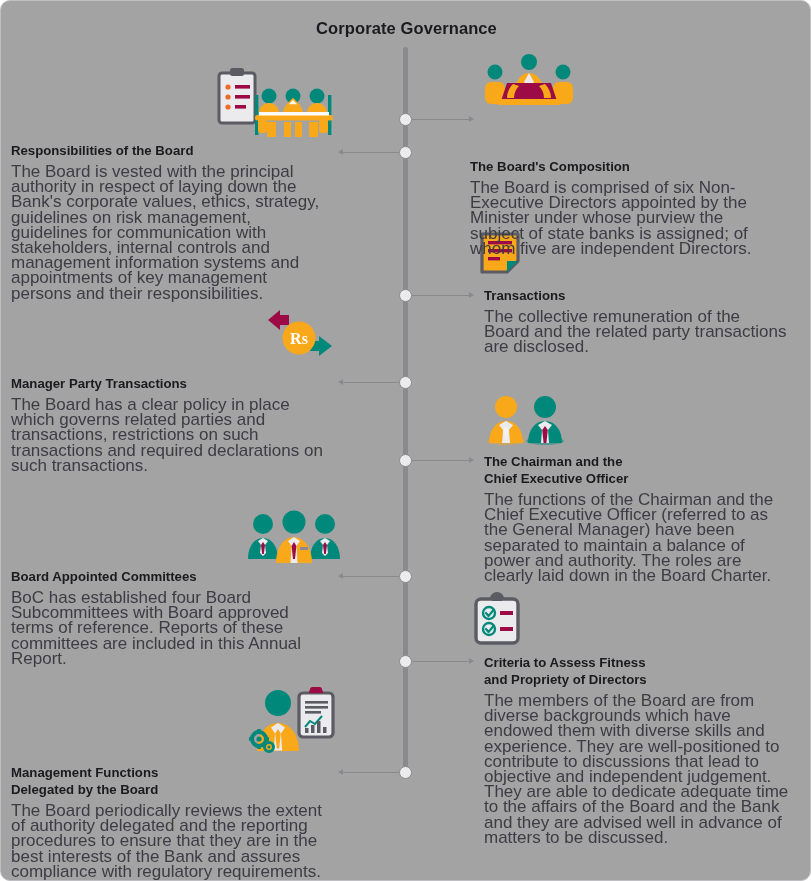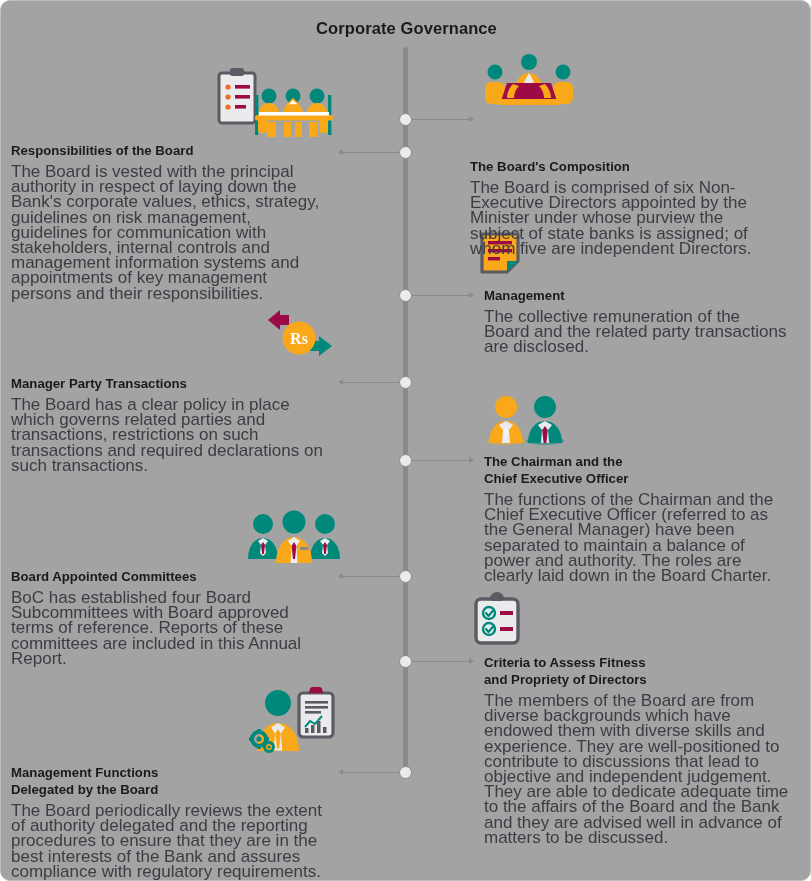--- a/index.html
+++ b/index.html
@@ -308,7 +308,7 @@
   </div>
 
   <div class="block right" style="left:483px; top:286px; width:305px;">
-    <p class="b-title">Management</p>
+    <p class="b-title">Transactions</p>
     <p class="b-body">The collective remuneration of the Board and the related party transactions are disclosed.</p>
   </div>
 

